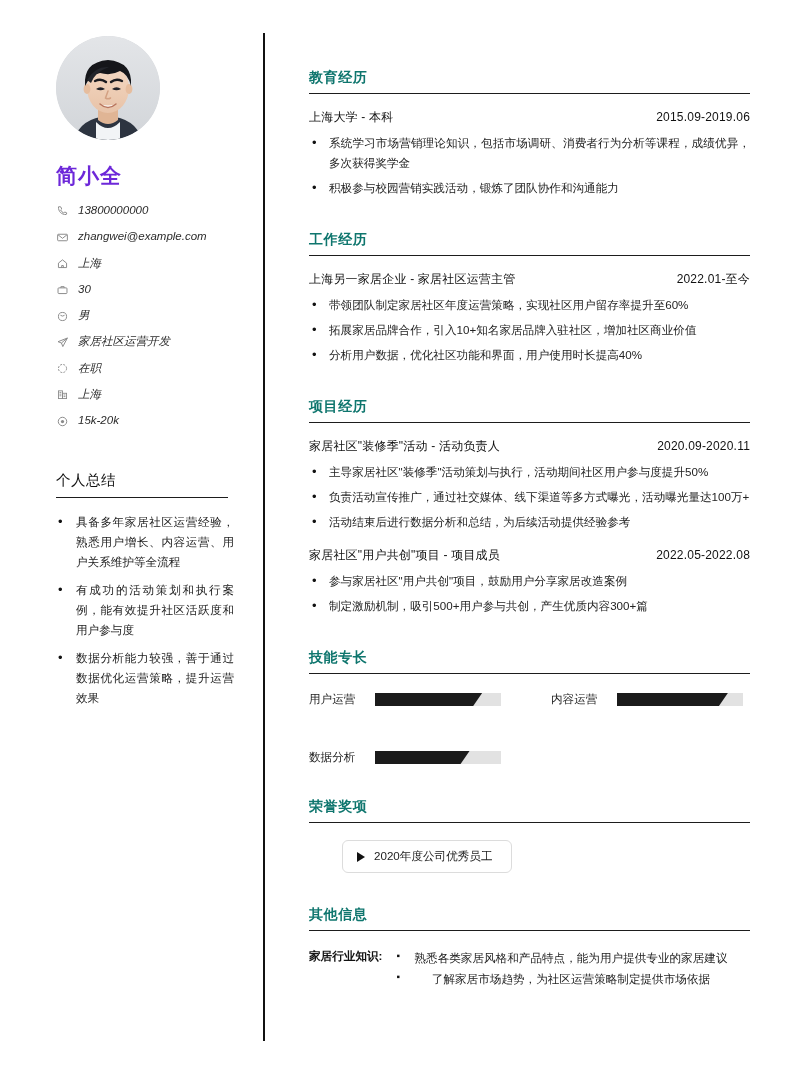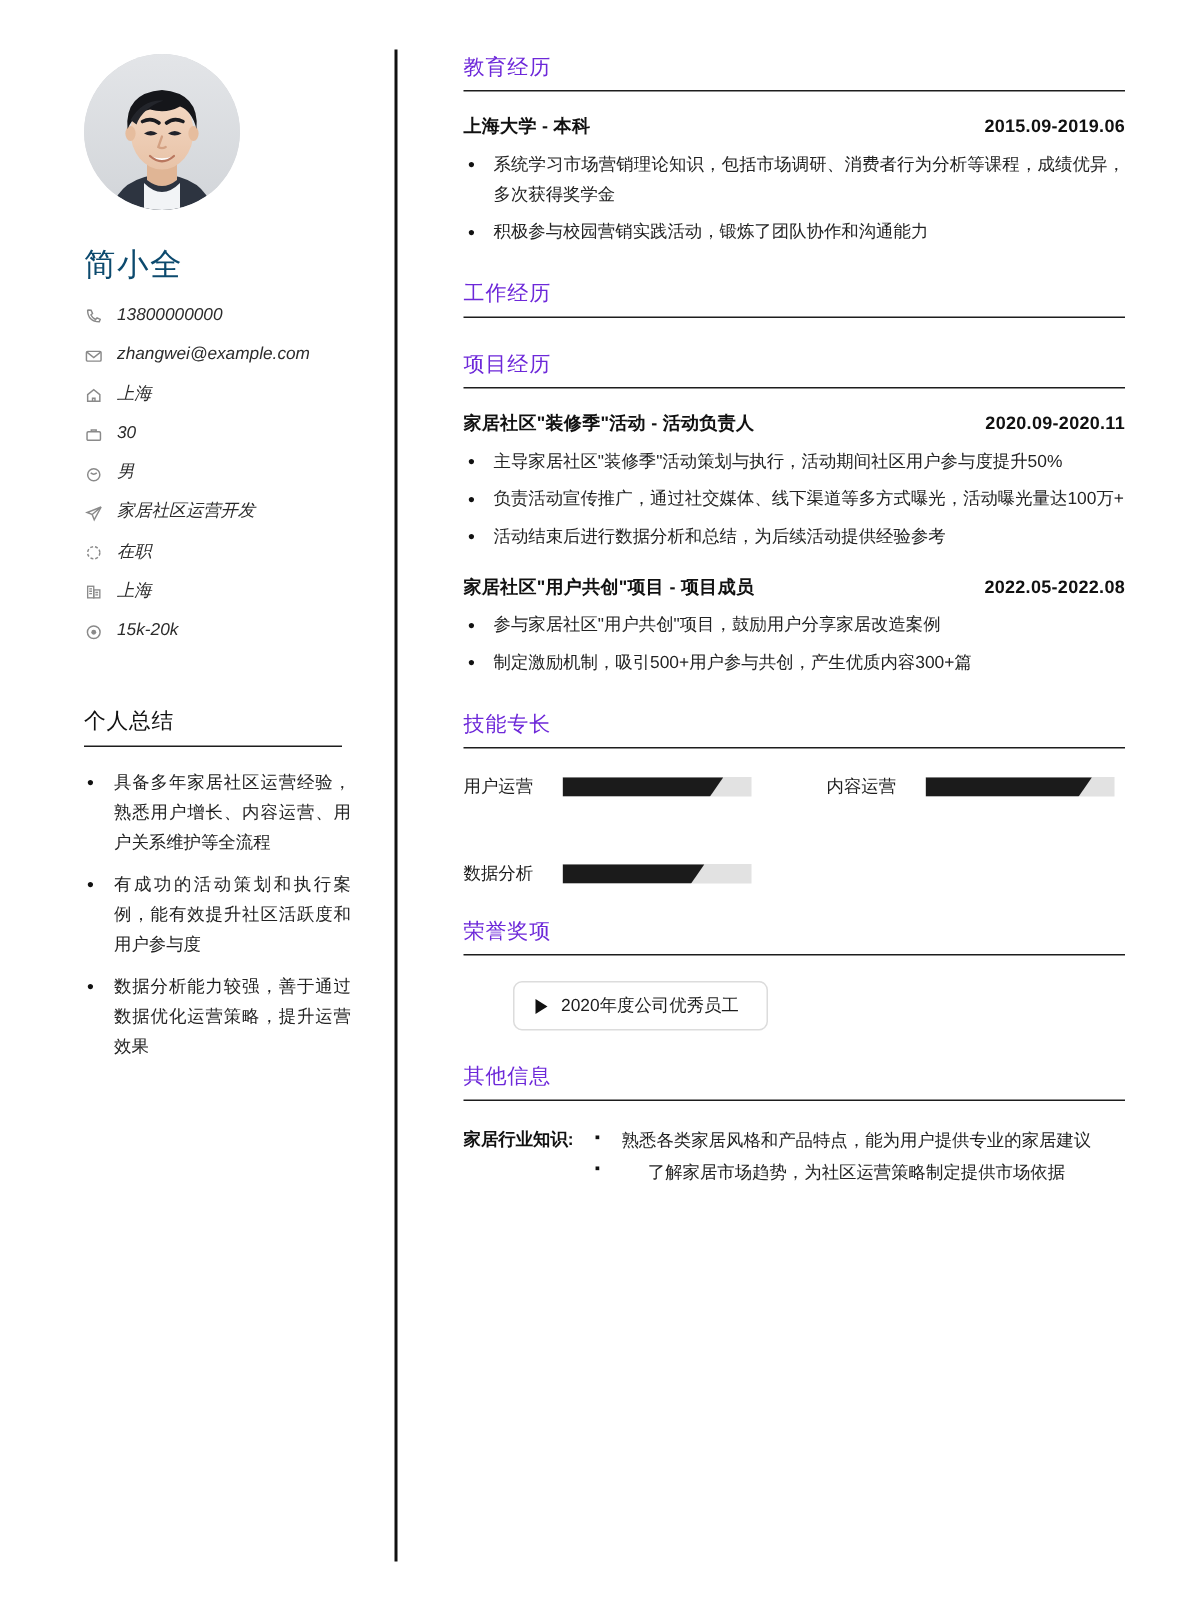--- a/index.html
+++ b/index.html
@@ -83,10 +83,11 @@
   }
   .sec { margin-bottom: 22px; }
   .sec-heading {
-    font-size: 14px; font-weight: normal; color: #6d28d9;
+    font-size: 14px; font-weight: bold; color: #0f766e;
     padding-bottom: 6px;
     border-bottom: 1.5px solid #1d1d1d;
     letter-spacing: 0.6px;
+    margin-top: 33px;
   }
   .entry { margin-top: 15px; }
   .entry:first-of-type { margin-top: 16px; }

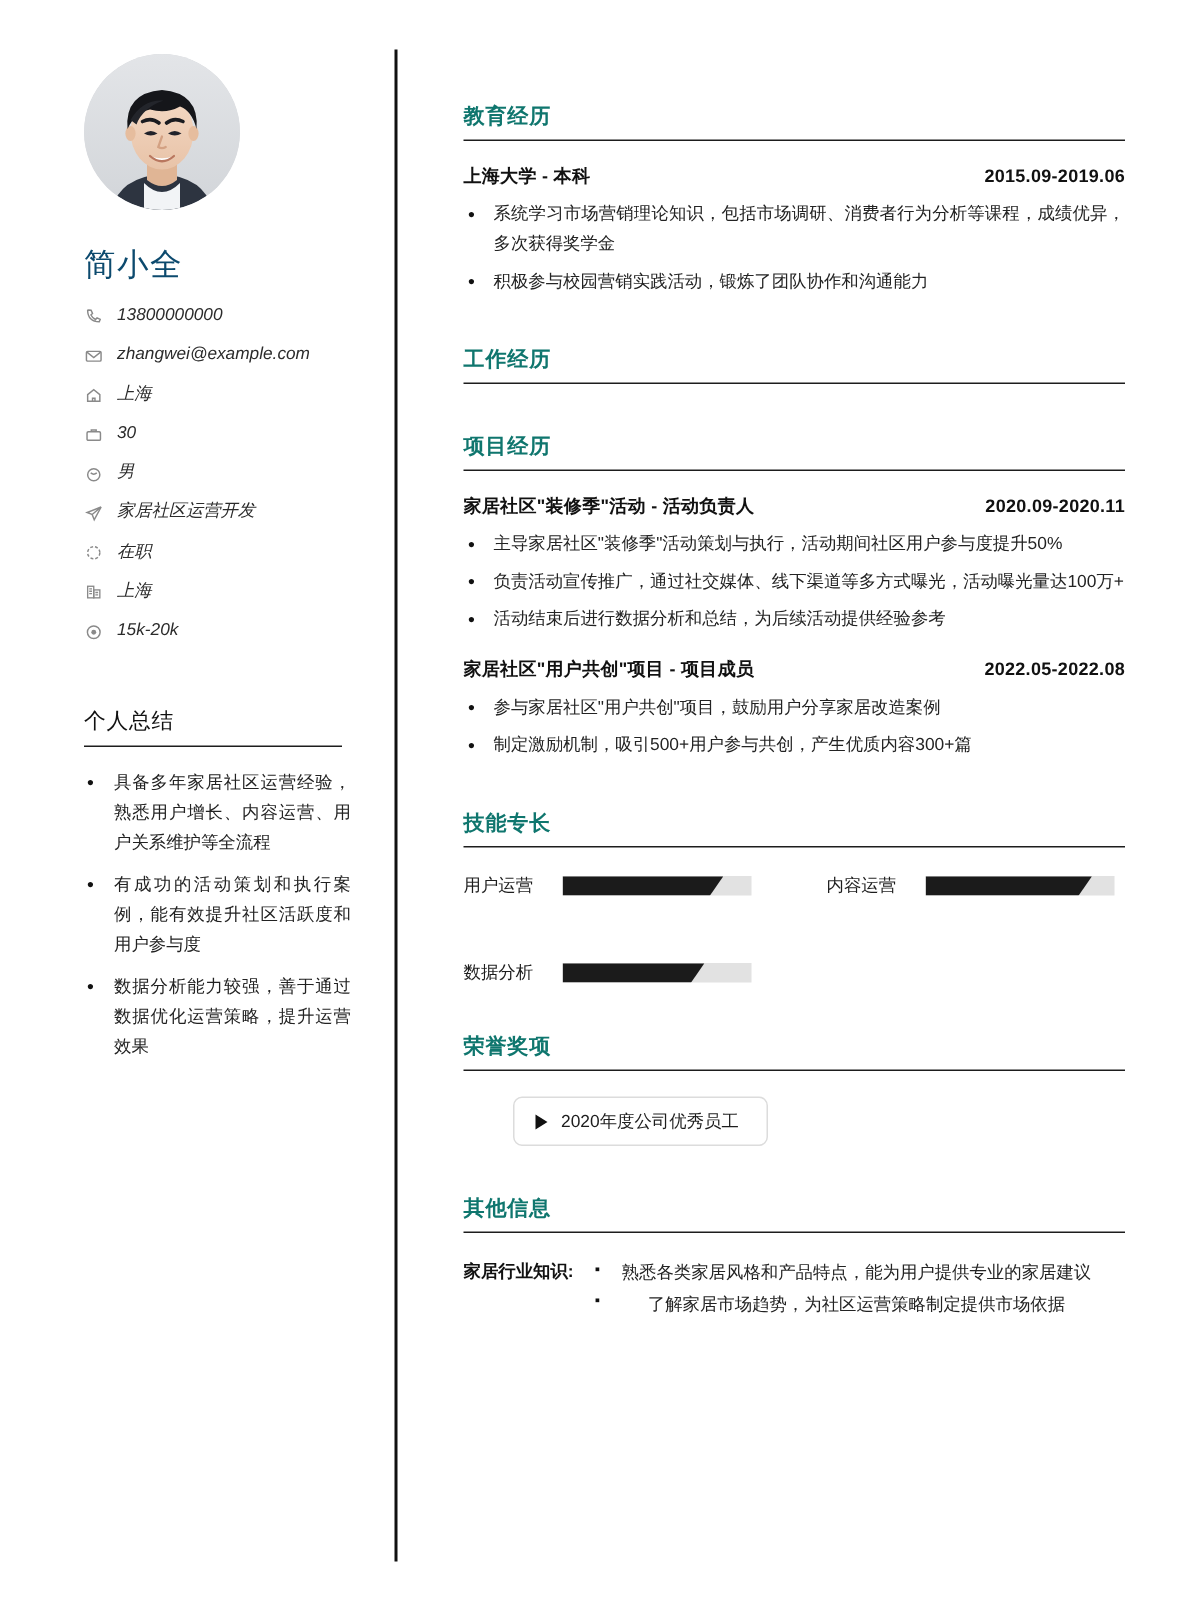--- a/index.html
+++ b/index.html
@@ -93,7 +93,7 @@
   .entry:first-of-type { margin-top: 16px; }
   .entry-head {
     display: flex; justify-content: space-between; align-items: baseline;
-    font-size: 12px; font-weight: bold; color: #111;
+    font-size: 12px; font-weight: normal; color: #111;
     margin-bottom: 7px;
     gap: 12px;
   }

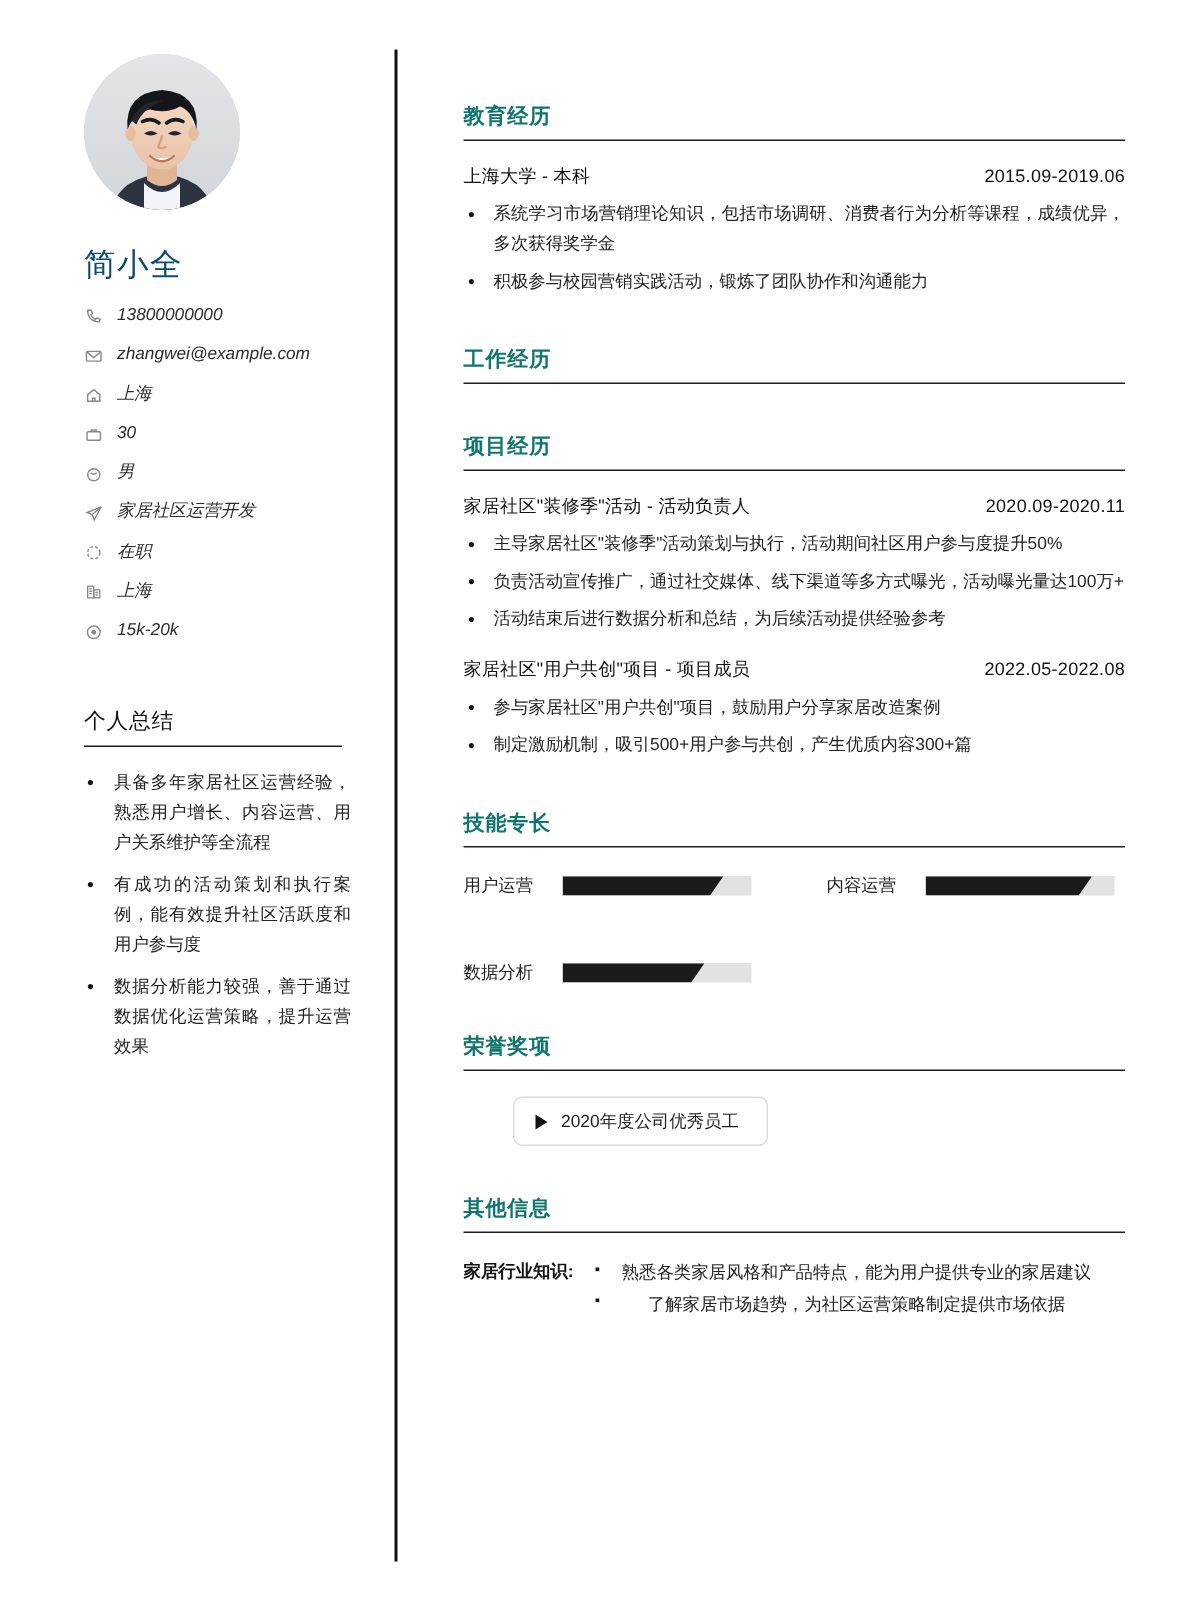--- a/index.html
+++ b/index.html
@@ -35,8 +35,8 @@
   .avatar svg { display: block; width: 104px; height: 104px; }
 
   .person-name {
-    font-size: 21px; font-weight: normal; letter-spacing: 1px;
-    margin: 22px 0 0 8px; color: #0c4a6e;
+    font-size: 21px; font-weight: bold; letter-spacing: 1px;
+    margin: 22px 0 0 8px; color: #6d28d9;
   }
 
   .contact-list { margin: 14px 0 0 8px; font-style: italic; }

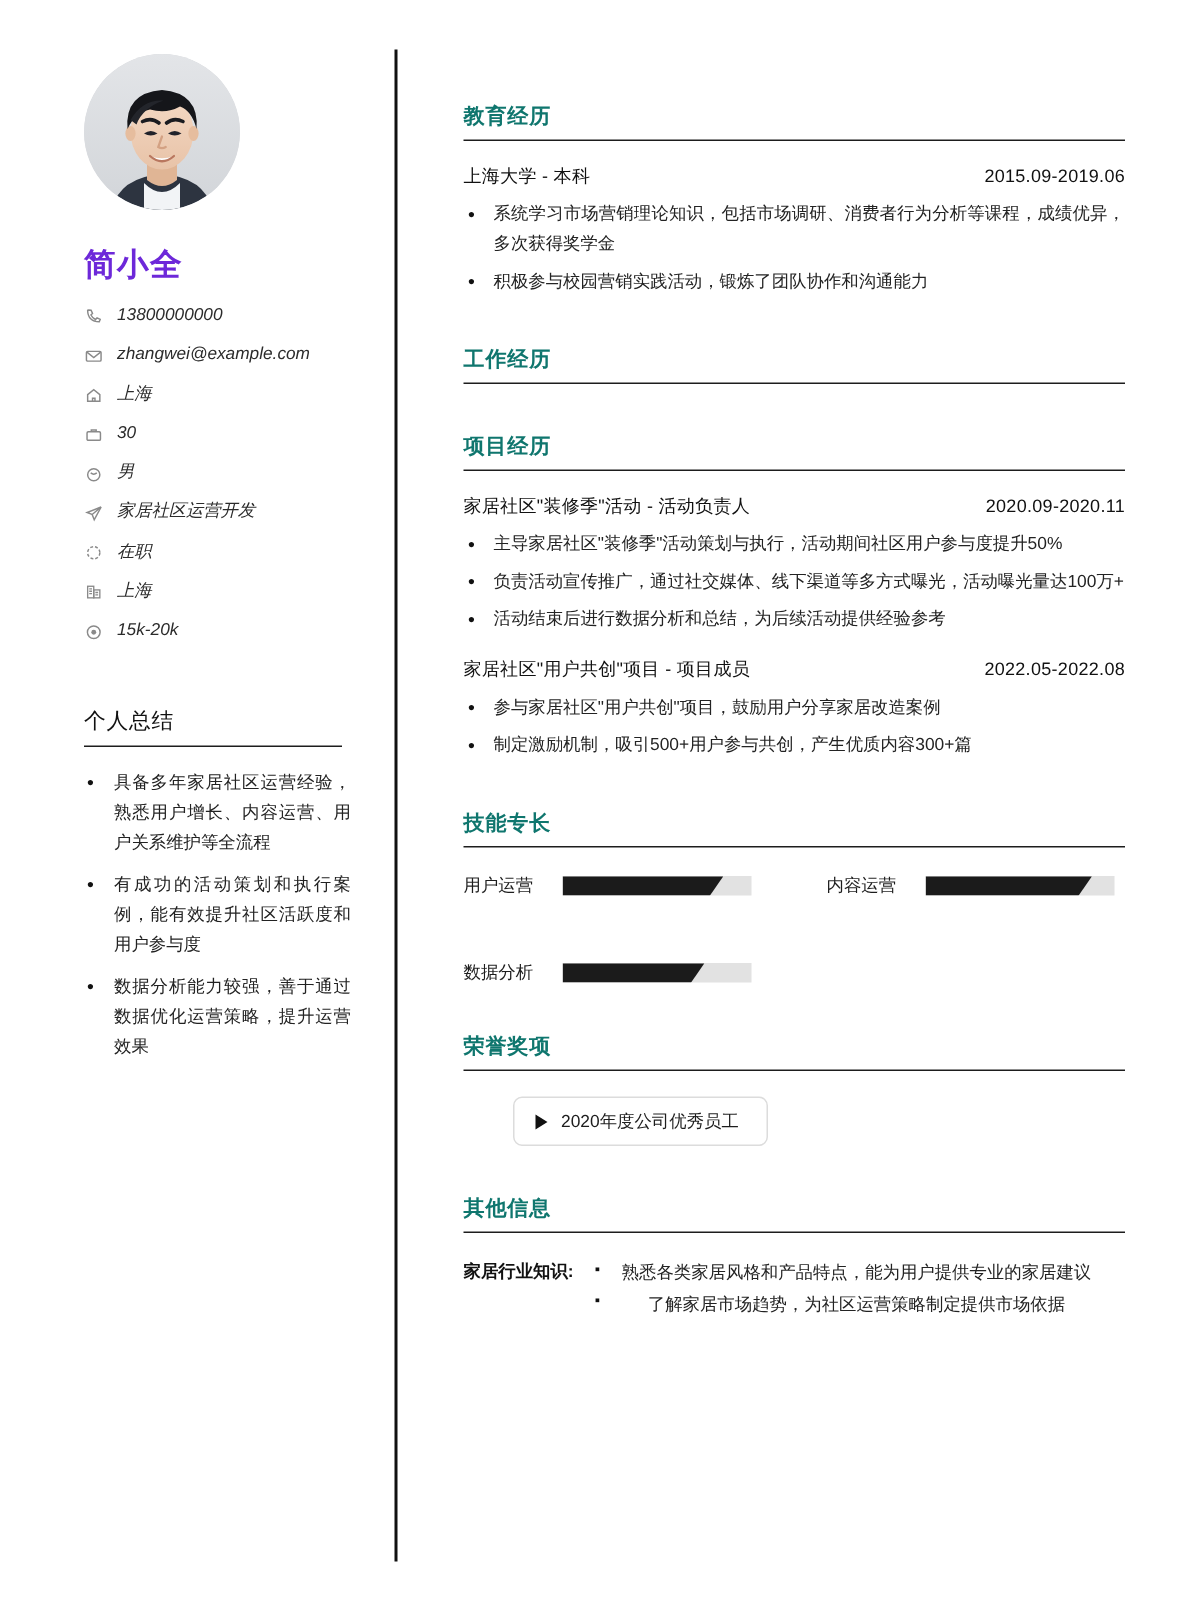--- a/index.html
+++ b/index.html
@@ -354,6 +354,17 @@
       <div class="sec-heading">工作经历</div>
 
 
+      <div class="entry">
+        <div class="entry-head">
+          <span class="entry-title">上海另一家居企业 - 家居社区运营主管</span>
+          <span class="entry-date">2022.01-至今</span>
+        </div>
+        <ul class="pts">
+          <li>带领团队制定家居社区年度运营策略，实现社区用户留存率提升至60%</li>
+          <li>拓展家居品牌合作，引入10+知名家居品牌入驻社区，增加社区商业价值</li>
+          <li>分析用户数据，优化社区功能和界面，用户使用时长提高40%</li>
+        </ul>
+      </div>
     </section>
 
     <section class="sec">

